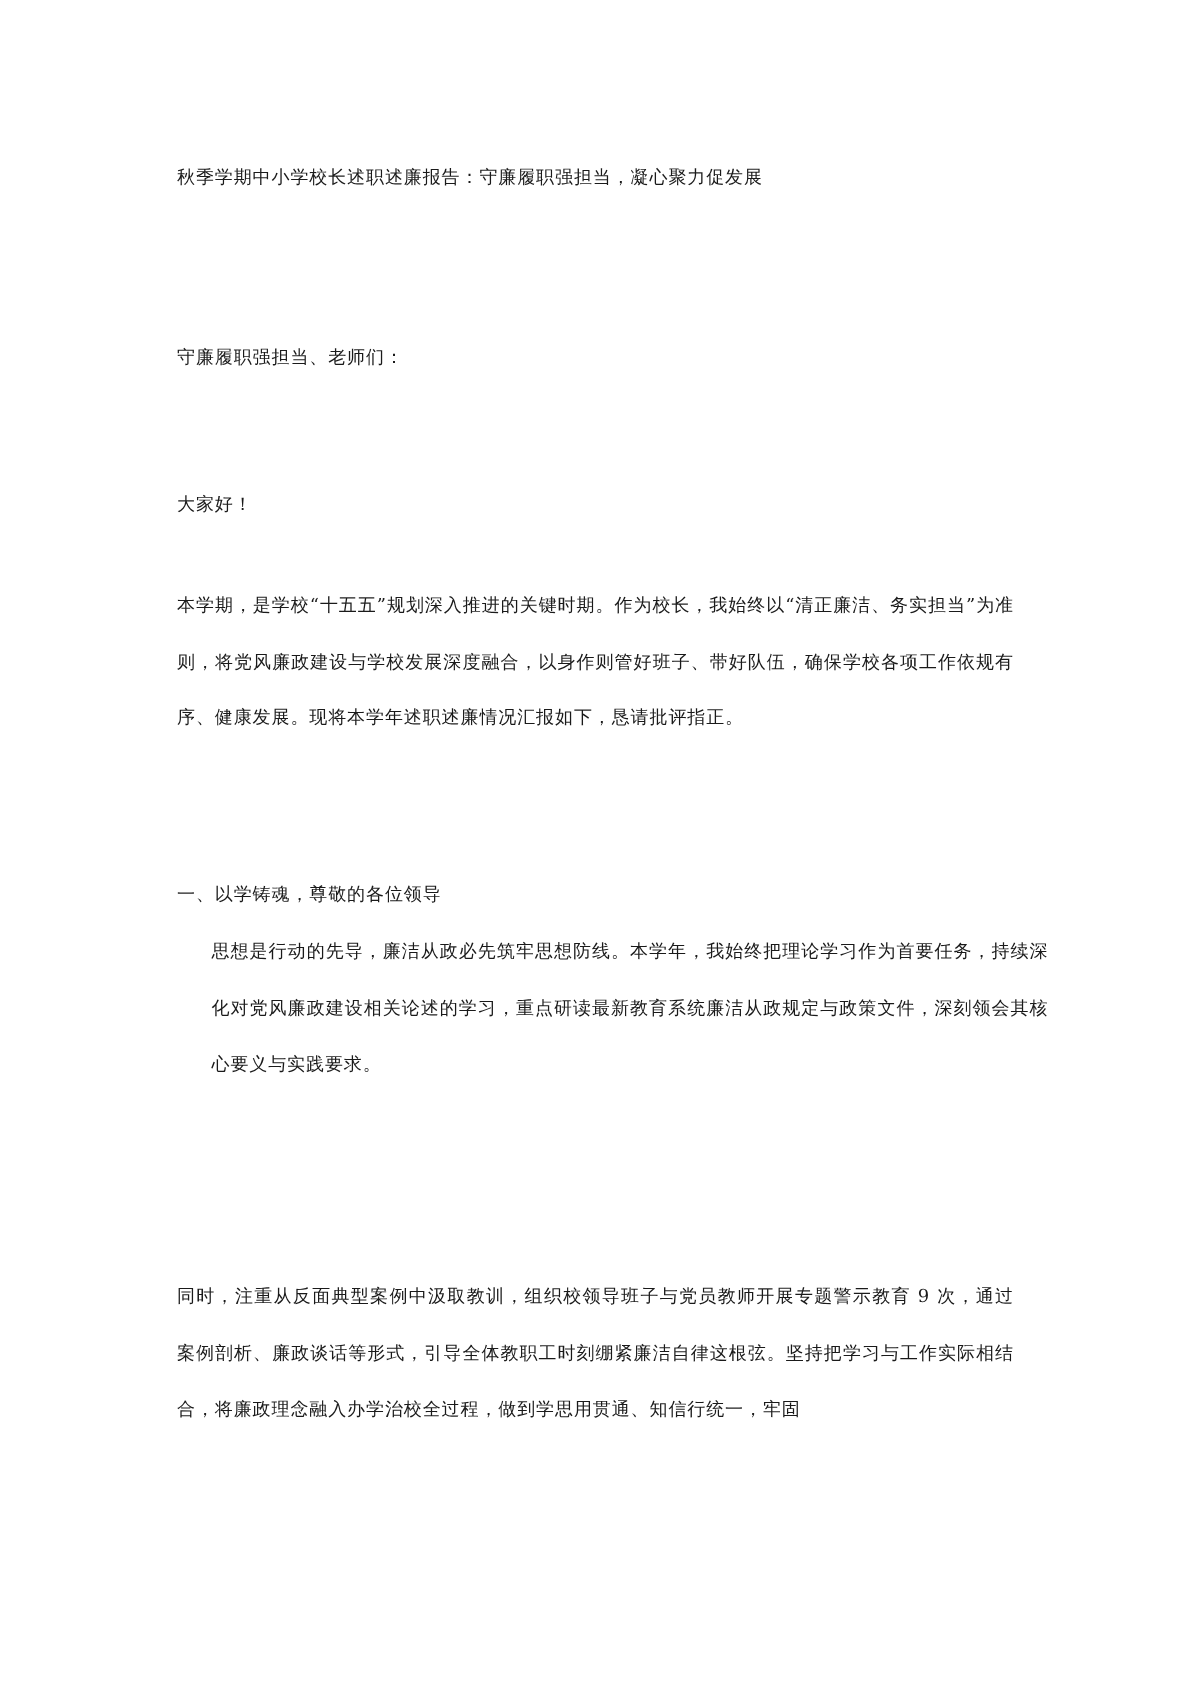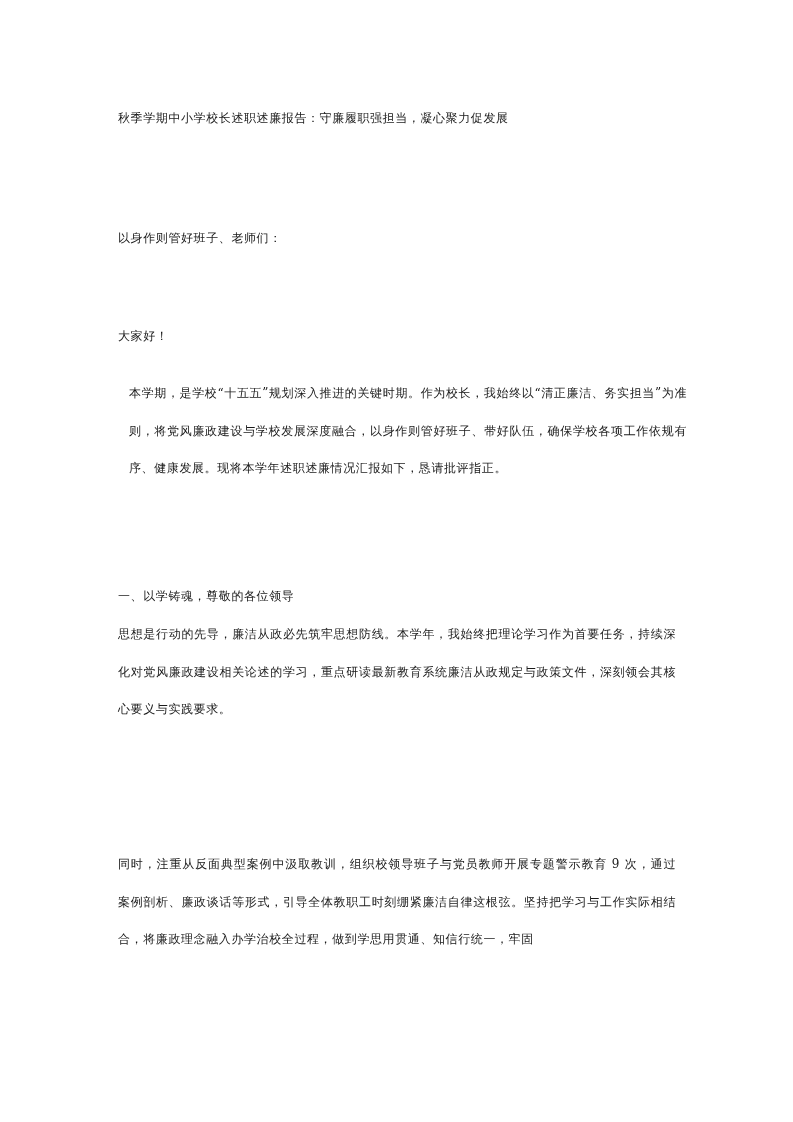--- a/index.html
+++ b/index.html
@@ -45,7 +45,7 @@
 
 <div class="page">
   <div class="line-block title">秋季学期中小学校长述职述廉报告：守廉履职强担当，凝心聚力促发展</div>
-  <div class="line-block salutation">以身作则管好班子、老师们：</div>
+  <div class="line-block salutation">守廉履职强担当、老师们：</div>
   <div class="line-block greeting">大家好！</div>
   <div class="line-block para1">本学期，是学校“十五五”规划深入推进的关键时期。作为校长，我始终以“清正廉洁、务实担当”为准则，将党风廉政建设与学校发展深度融合，以身作则管好班子、带好队伍，确保学校各项工作依规有序、健康发展。现将本学年述职述廉情况汇报如下，恳请批评指正。</div>
   <div class="line-block section-heading">一、以学铸魂，尊敬的各位领导</div>

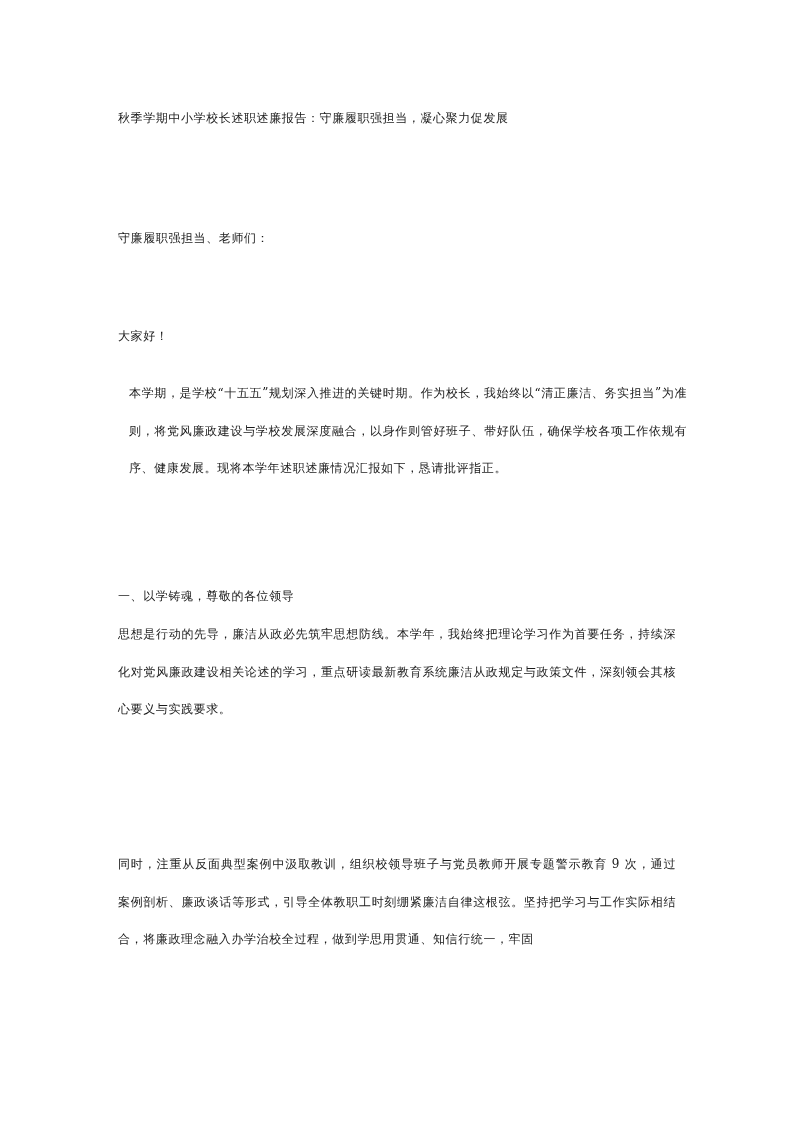--- a/index.html
+++ b/index.html
@@ -35,7 +35,7 @@
     .title { top: 100px; }
     .salutation { top: 220px; }
     .greeting { top: 318px; }
-    .para1 { top: 375px; margin-left: 11px; }
+    .para1 { top: 385px; }
     .section-heading { top: 578px; }
     .para2 { top: 616px; }
     .para3 { top: 846px; }

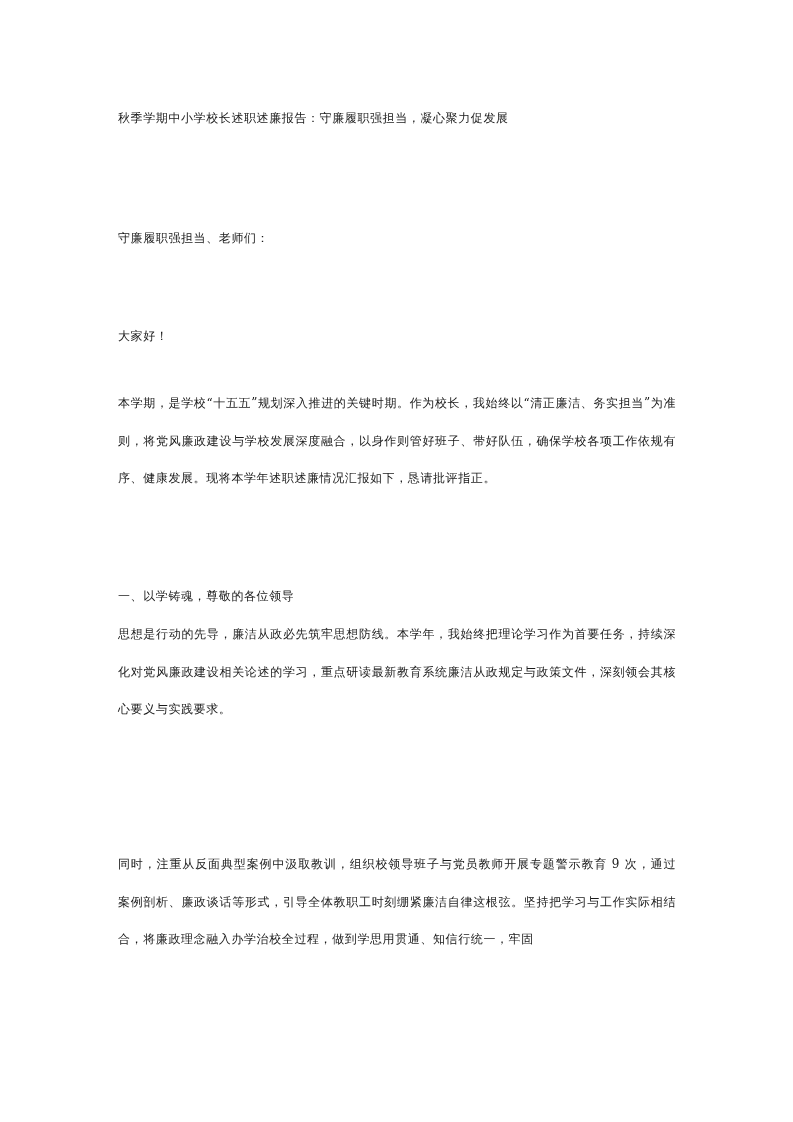--- a/index.html
+++ b/index.html
@@ -37,7 +37,7 @@
     .greeting { top: 318px; }
     .para1 { top: 385px; }
     .section-heading { top: 578px; }
-    .para2 { top: 616px; }
+    .para2 { top: 616px; margin-left: 23px; }
     .para3 { top: 846px; }
   </style>
 </head>

